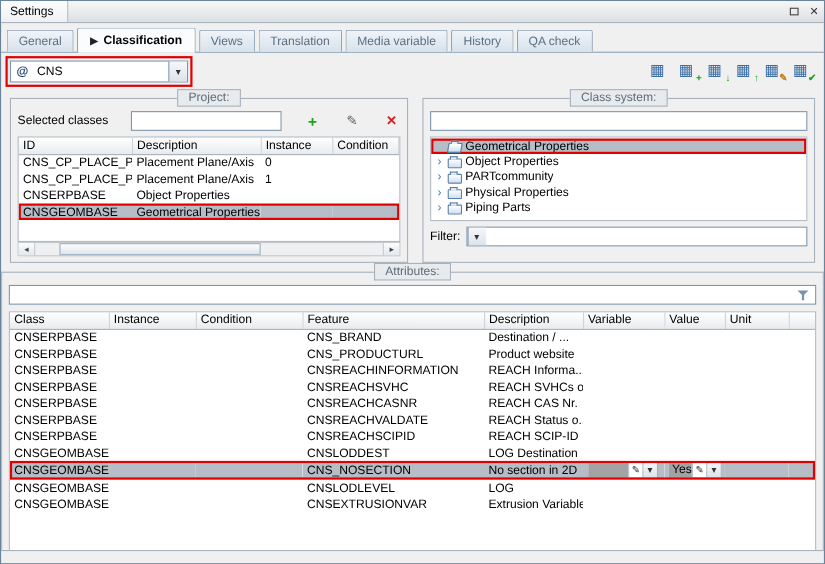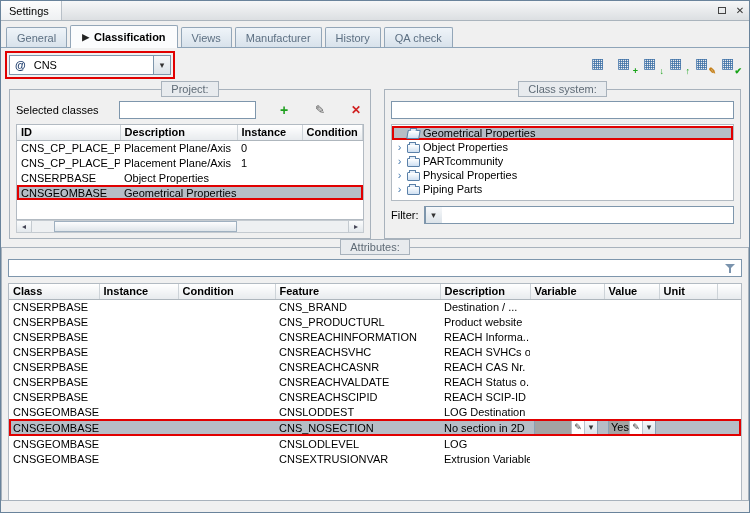--- a/index.html
+++ b/index.html
@@ -133,7 +133,7 @@
         <span class="tab-text">Views</span>
       </div>
       <div class="tab">
-        <span class="tab-text">Manufacturer</span>
+        <span class="tab-text">Translation</span>
       </div>
       <div class="tab">
         <span class="tab-text">History</span>

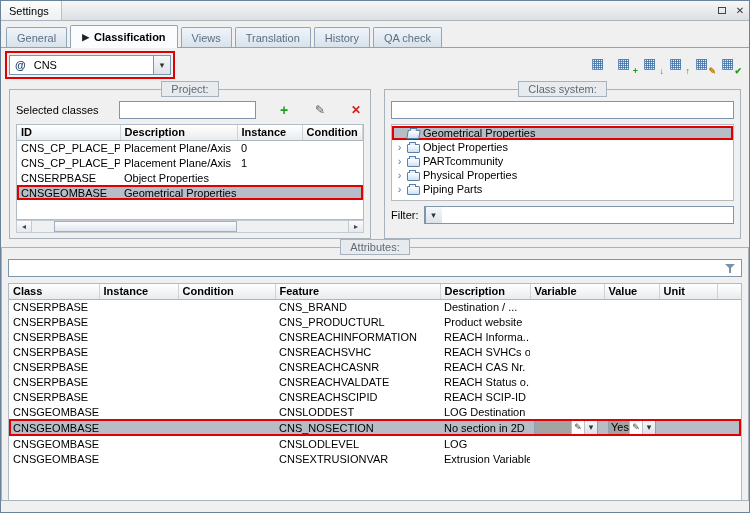--- a/index.html
+++ b/index.html
@@ -134,6 +134,9 @@
       </div>
       <div class="tab">
         <span class="tab-text">Translation</span>
+      </div>
+      <div class="tab">
+        <span class="tab-text">Media variable</span>
       </div>
       <div class="tab">
         <span class="tab-text">History</span>

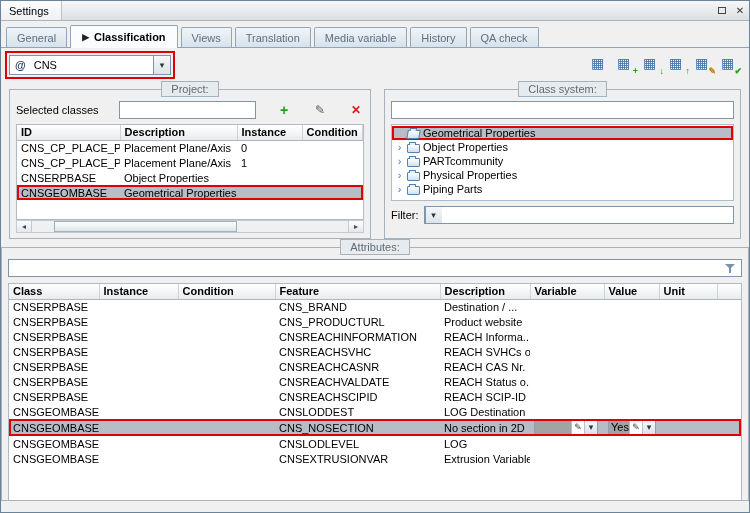--- a/index.html
+++ b/index.html
@@ -60,7 +60,7 @@
   .project .tablebox{height:103px}
   table{width:100%;border-collapse:collapse;table-layout:fixed;font-size:11px}
   th{background:linear-gradient(#ffffff,#e8ebee);border-right:1px solid #cdd3d8;border-bottom:1px solid #aeb6bd;
-    font-weight:bold;text-align:left;padding:1px 4px;height:15px;white-space:nowrap;overflow:hidden}
+    font-weight:normal;text-align:left;padding:1px 4px;height:15px;white-space:nowrap;overflow:hidden}
   td{padding:1px 4px;height:15px;white-space:nowrap;overflow:hidden;vertical-align:middle}
   tr.sel td{background:var(--selbg)}
   .hscroll{display:flex;align-items:stretch;height:13px;margin-top:auto;background:#eef0f2;border:1px solid #c4cad0}

